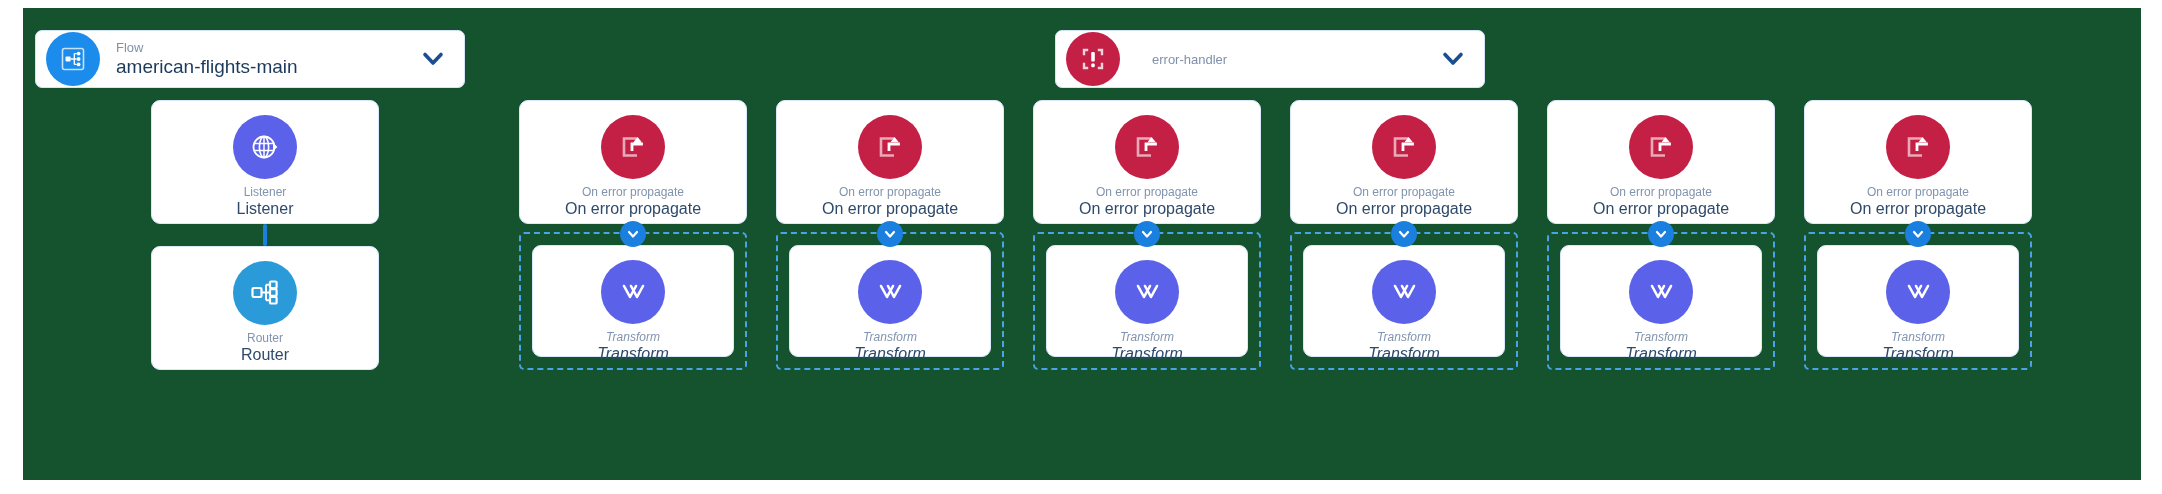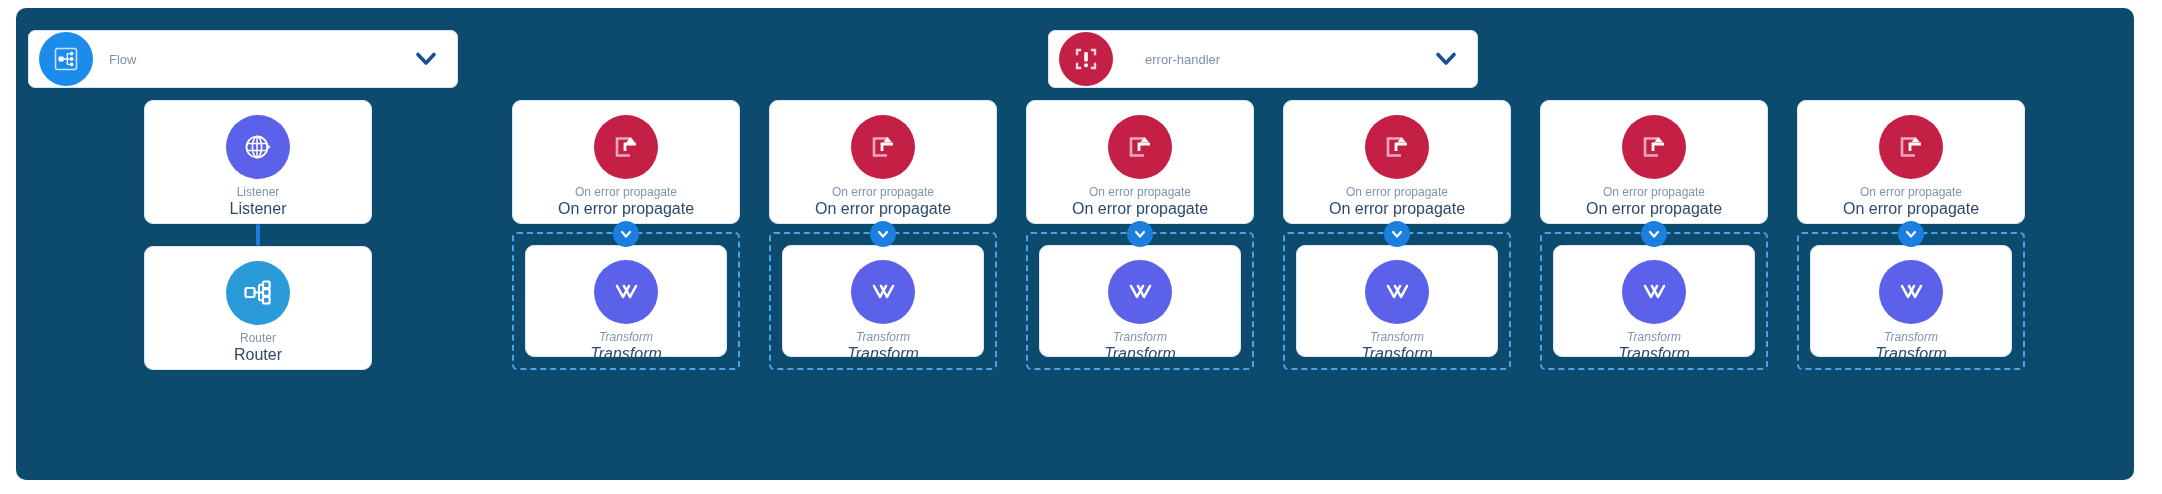--- a/index.html
+++ b/index.html
@@ -17,12 +17,12 @@
   
   #canvas {
     position: absolute;
-    left: 16px;
+    left: 23px;
     top: 8px;
     width: 2118px;
     height: 472px;
-    background: #0c4a6e;
-    border-radius: 10px;
+    background: #14532d;
+    border-radius: 0;
     box-sizing: border-box;
   }
 

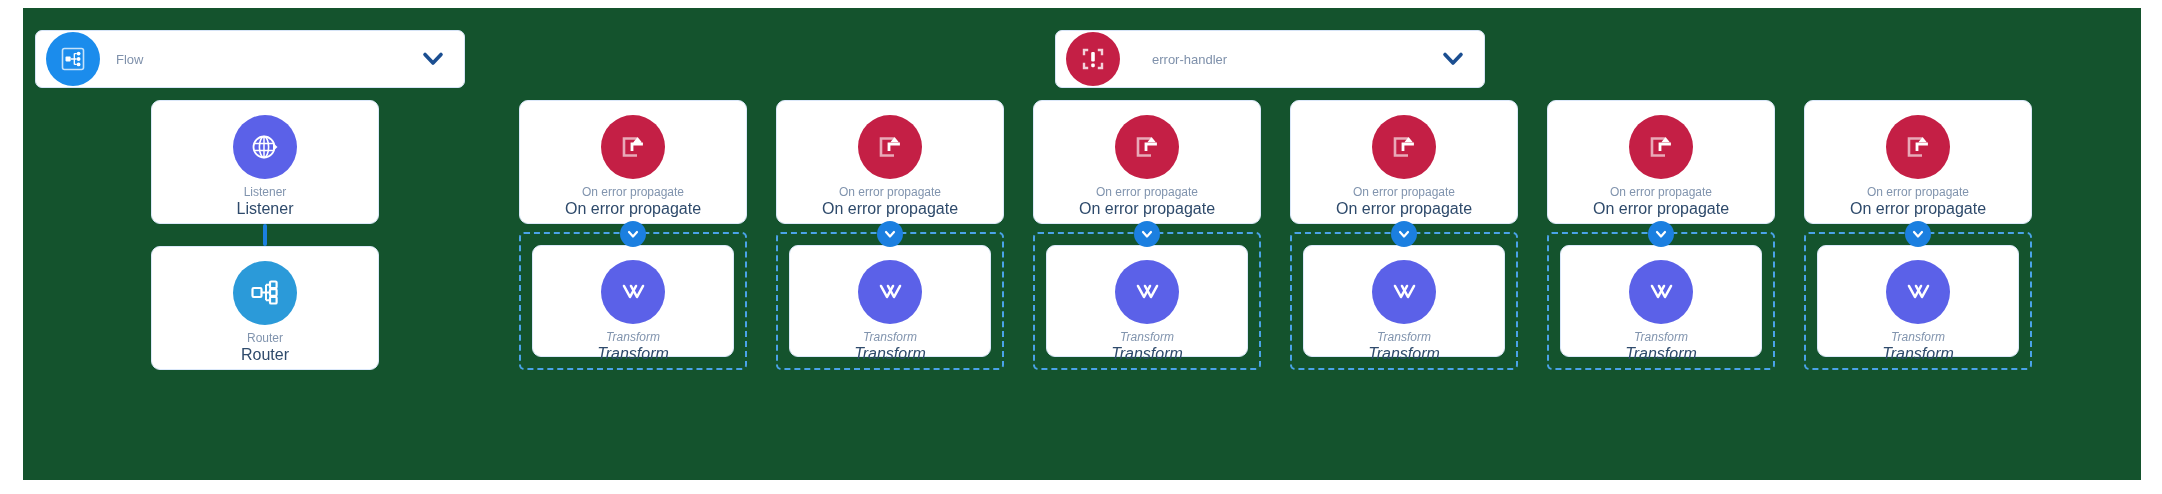--- a/index.html
+++ b/index.html
@@ -201,6 +201,7 @@
       </div>
       <div class="scope-text">
         <div class="scope-kind">Flow</div>
+        <div class="scope-name">american-flights-main</div>
       </div>
       <span class="chevron-big">
         <svg width="34" height="34" viewBox="0 0 34 34">

